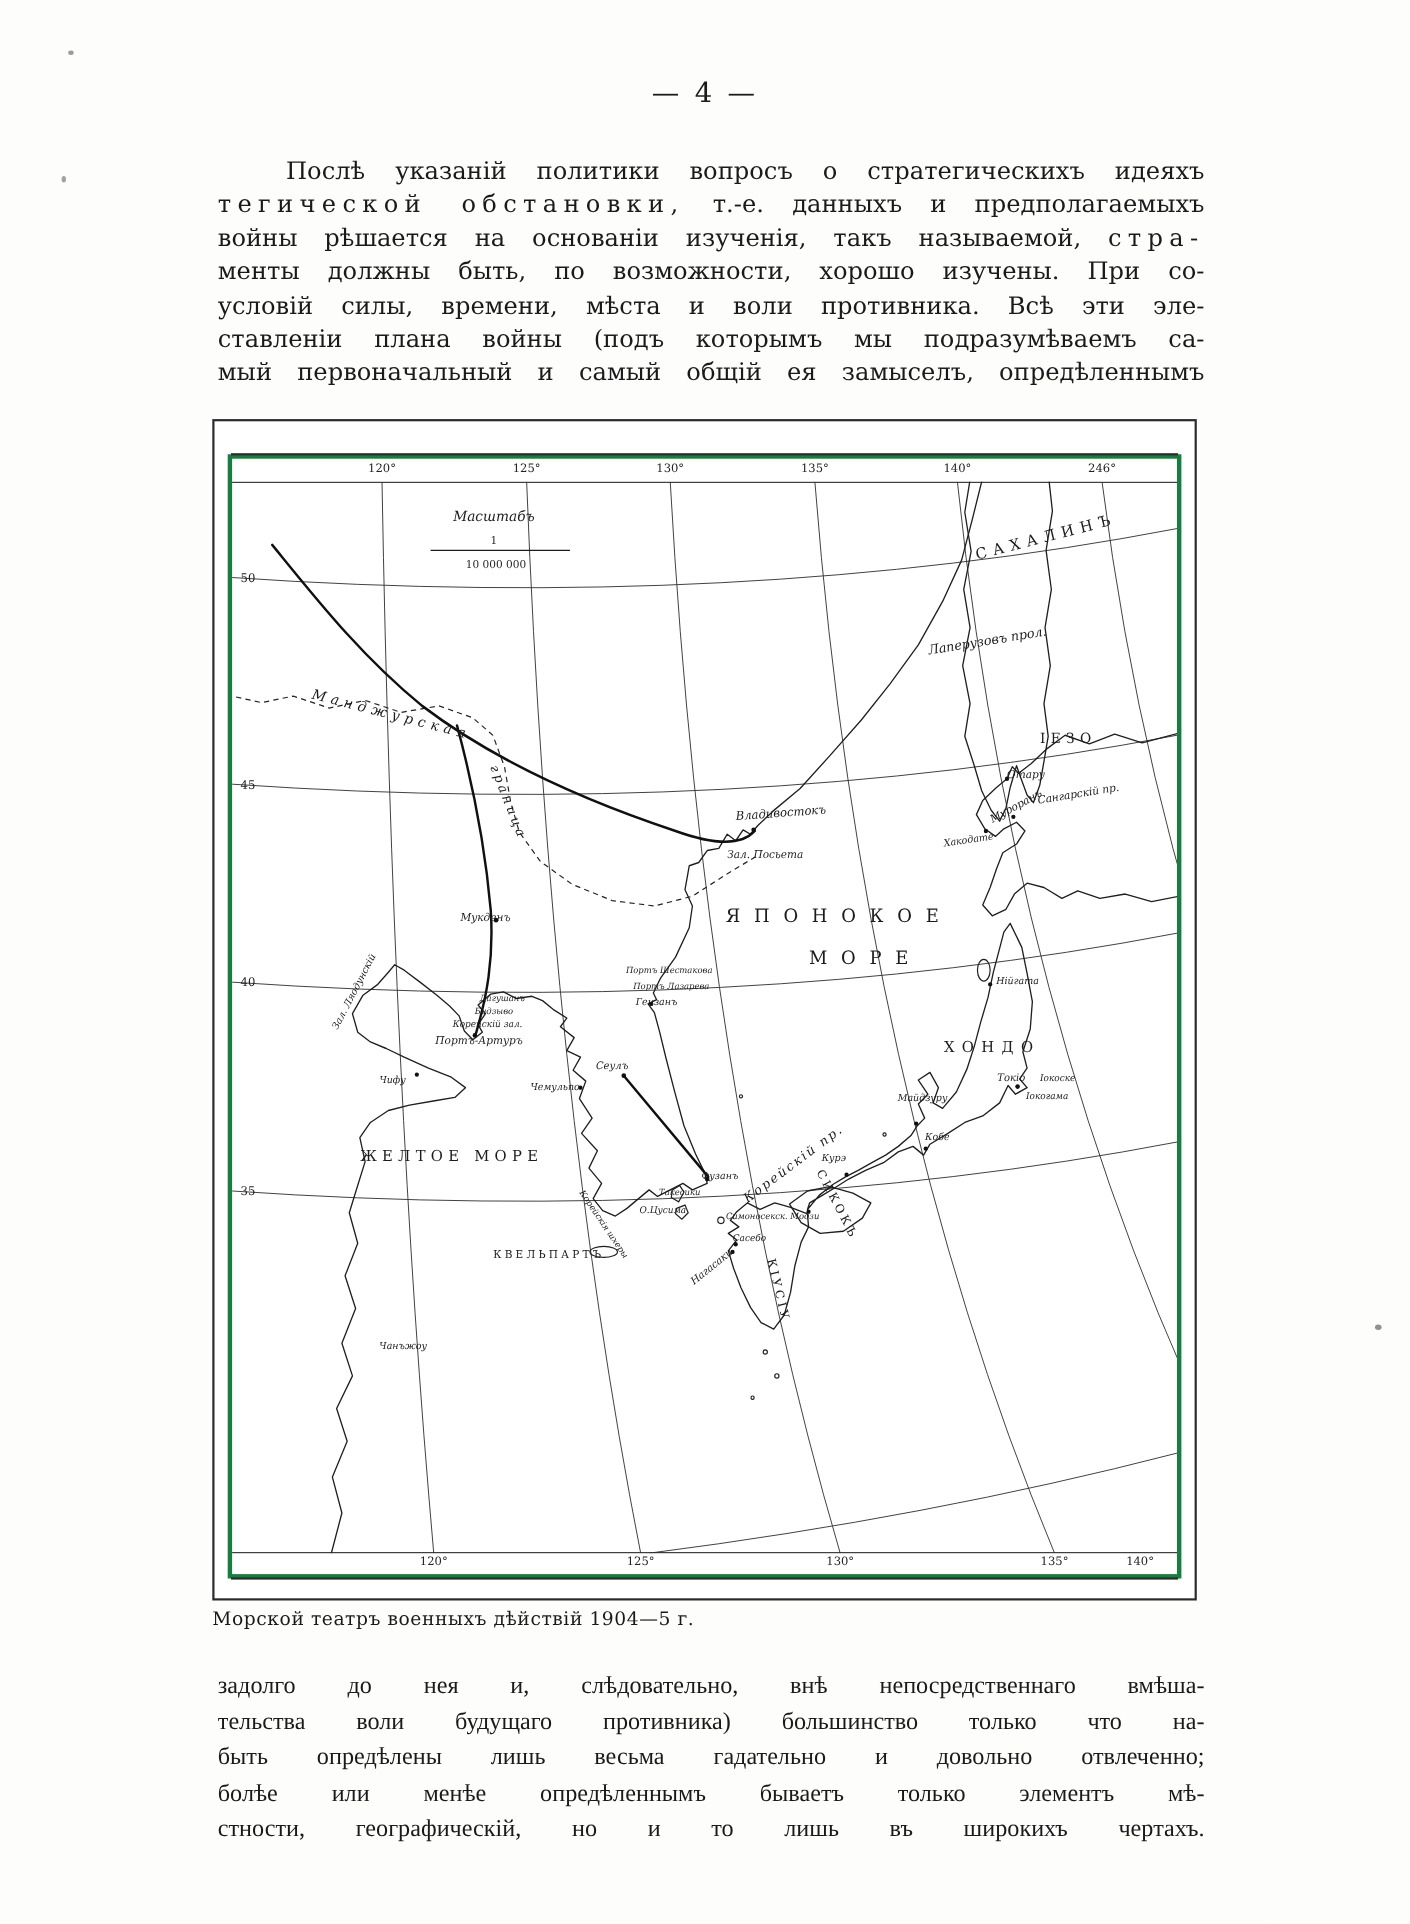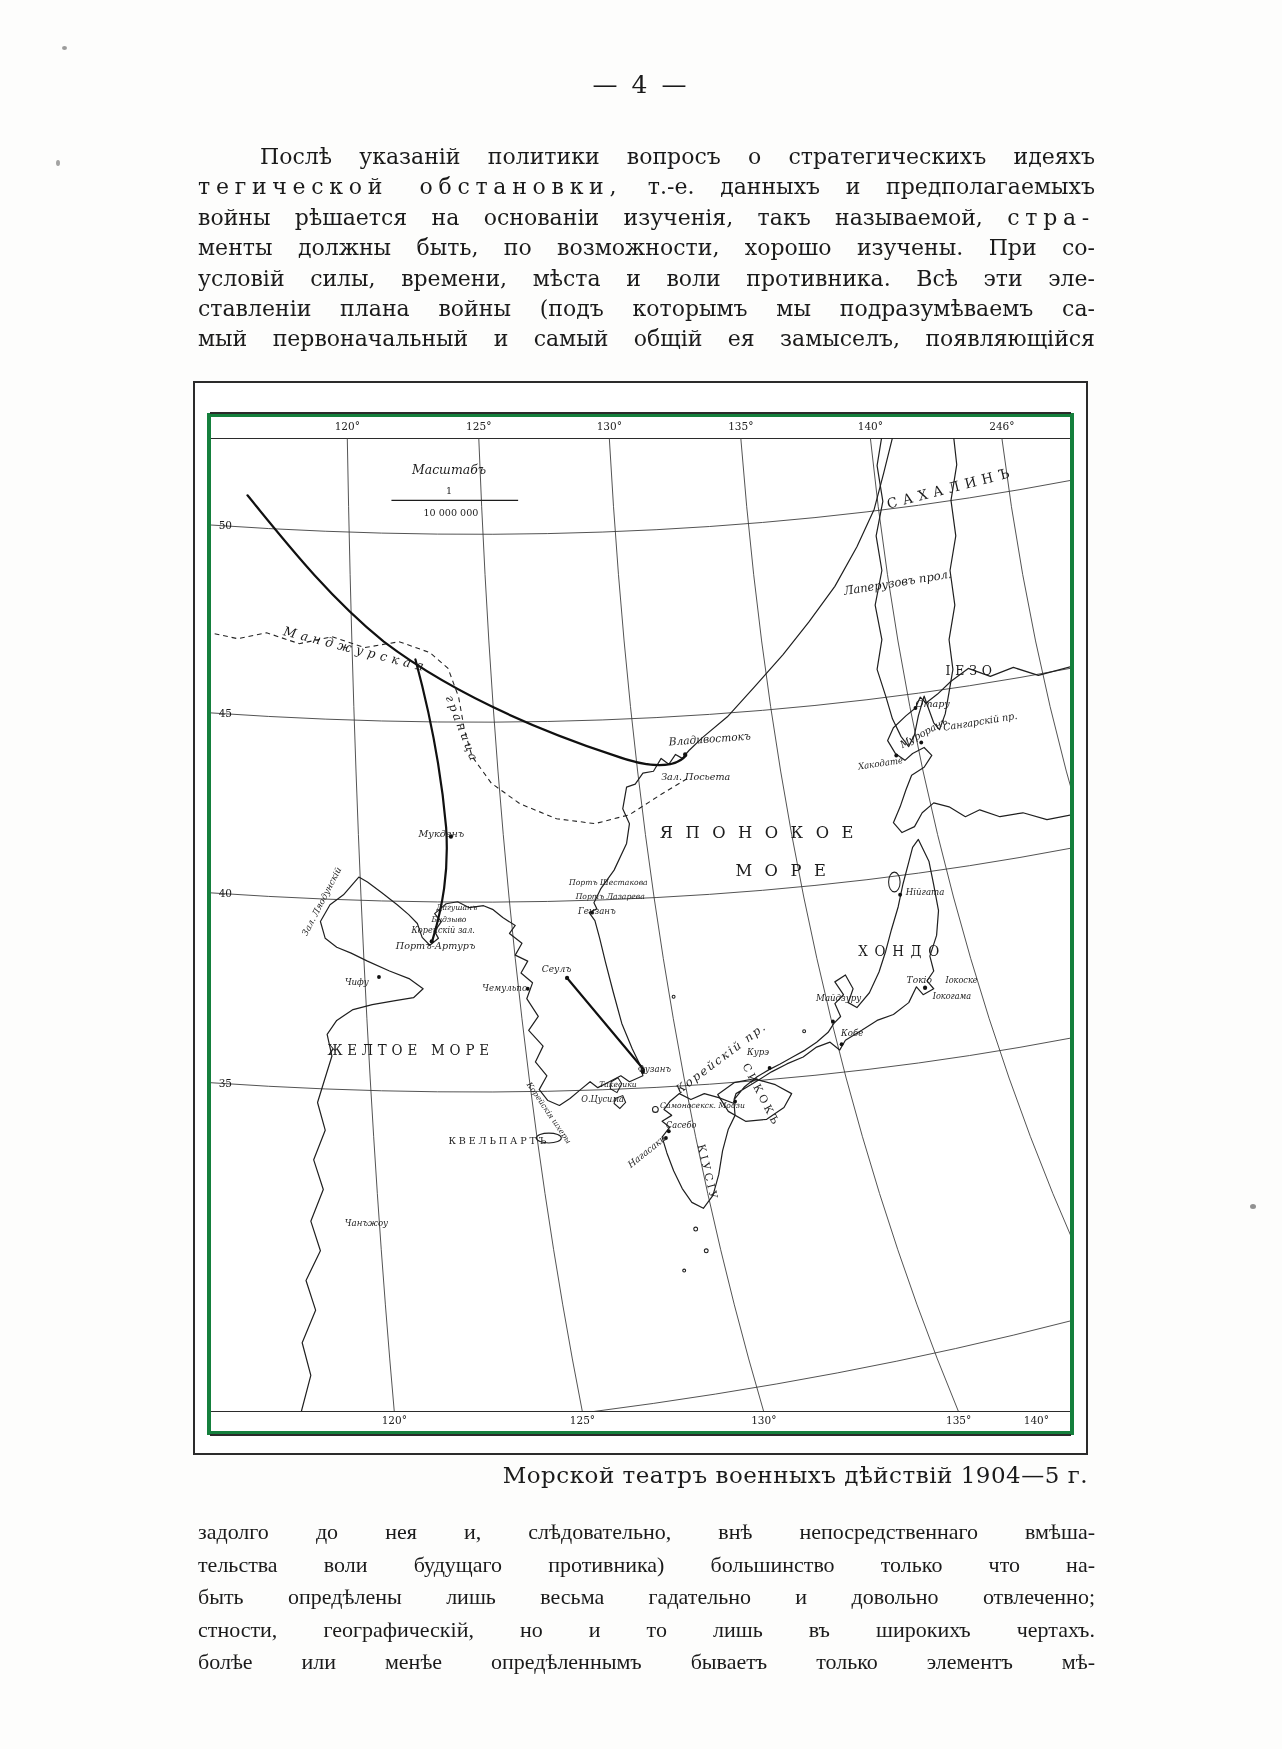--- a/index.html
+++ b/index.html
@@ -57,7 +57,7 @@
       <div class="jline"><span>менты должны быть, по возможности, хорошо изучены. При со-</span></div>
       <div class="jline"><span>условій силы, времени, мѣста и воли противника. Всѣ эти эле-</span></div>
       <div class="jline"><span>ставленіи плана войны (подъ которымъ мы подразумѣваемъ са-</span></div>
-      <div class="jline"><span>мый первоначальный и самый общій ея замыселъ, появляющійся</span></div>
+      <div class="jline"><span>мый первоначальный и самый общій ея замыселъ, опредѣленнымъ</span></div>
     </div>
 
   <div class="map-plate">

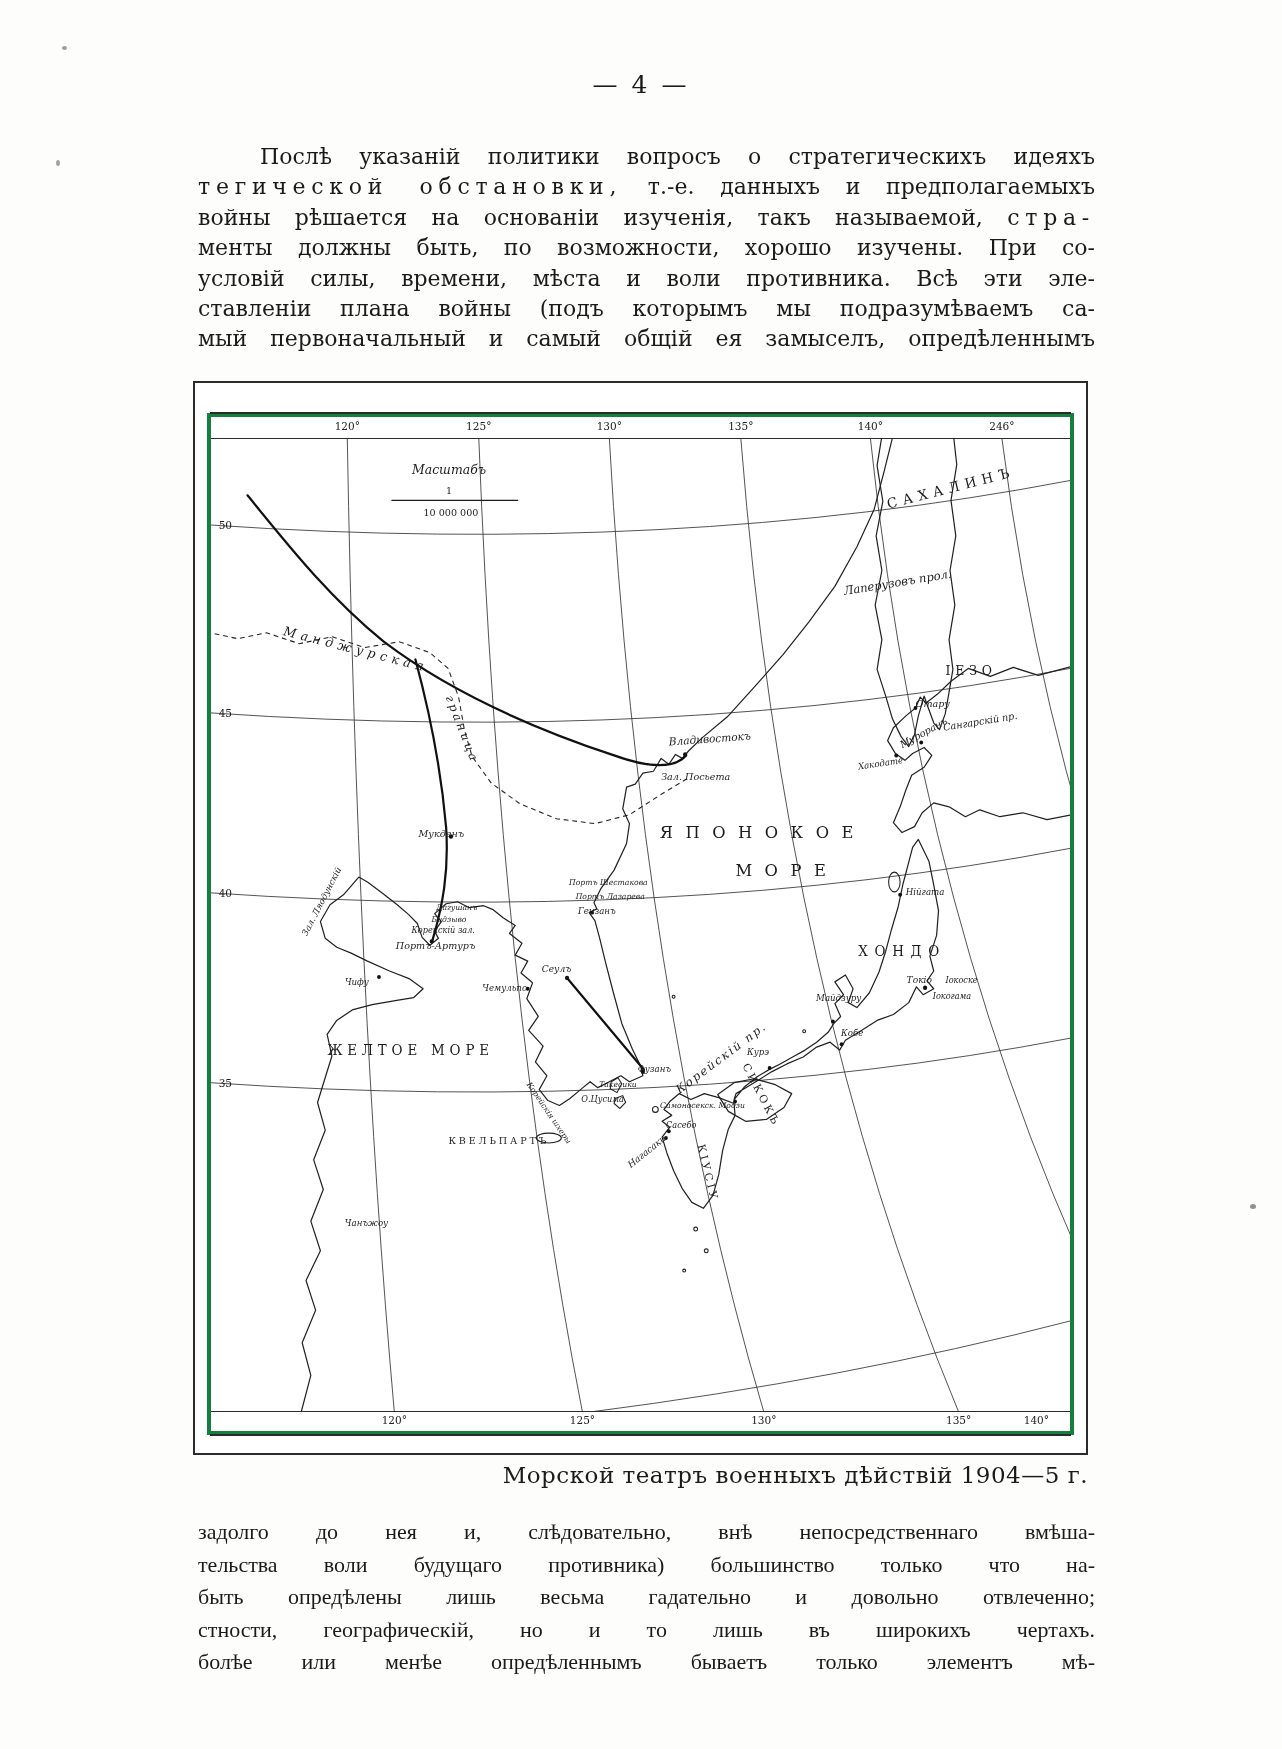--- a/index.html
+++ b/index.html
@@ -39,8 +39,8 @@
   .mlab{fill:#1c1c1c;font-family:"DejaVu Serif",serif;}
   .mcur{font-style:italic;}
   .scaleline{stroke:#1c1c1c;stroke-width:1.2;}
-  .map-caption{position:absolute;left:193px;width:895px;top:1462px;text-align:right;
-               font-size:23px;letter-spacing:.5px;}
+  .map-caption{position:absolute;left:193px;width:895px;top:1462px;text-align:left;
+               font-size:17px;letter-spacing:.5px;}
   .speck{position:absolute;background:#4a4a4a;border-radius:50%;}
 </style>
 </head>

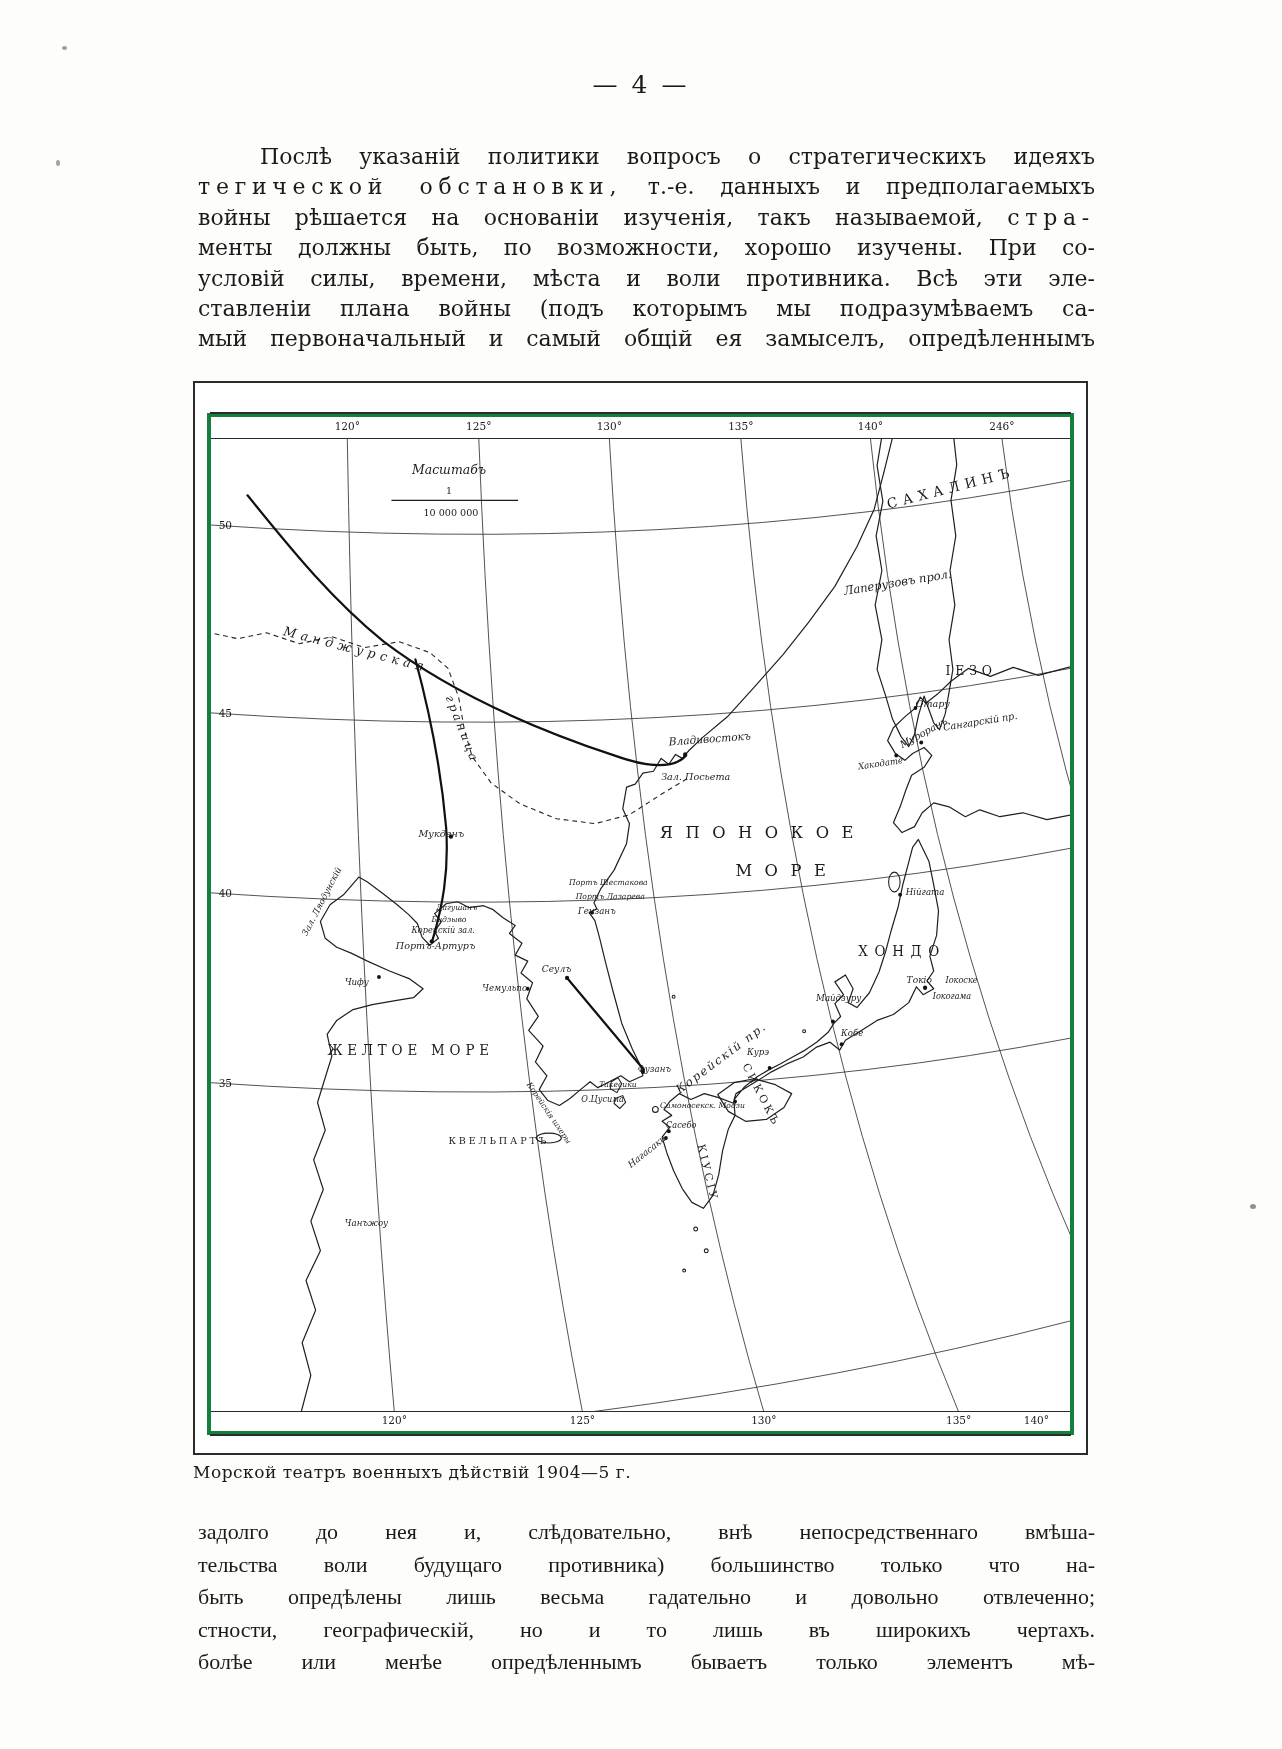--- a/index.html
+++ b/index.html
@@ -214,8 +214,8 @@
       <div class="jline"><span>задолго до нея и, слѣдовательно, внѣ непосредственнаго вмѣша-</span></div>
       <div class="jline"><span>тельства воли будущаго противника) большинство только что на-</span></div>
       <div class="jline"><span>быть опредѣлены лишь весьма гадательно и довольно отвлеченно;</span></div>
+      <div class="jline"><span>болѣе или менѣе опредѣленнымъ бываетъ только элементъ мѣ-</span></div>
       <div class="jline"><span>стности, географическій, но и то лишь въ широкихъ чертахъ.</span></div>
-      <div class="jline"><span>болѣе или менѣе опредѣленнымъ бываетъ только элементъ мѣ-</span></div>
     </div>
 
   <div class="speck" style="left:62px;top:46px;width:5px;height:4px;opacity:.55"></div>

